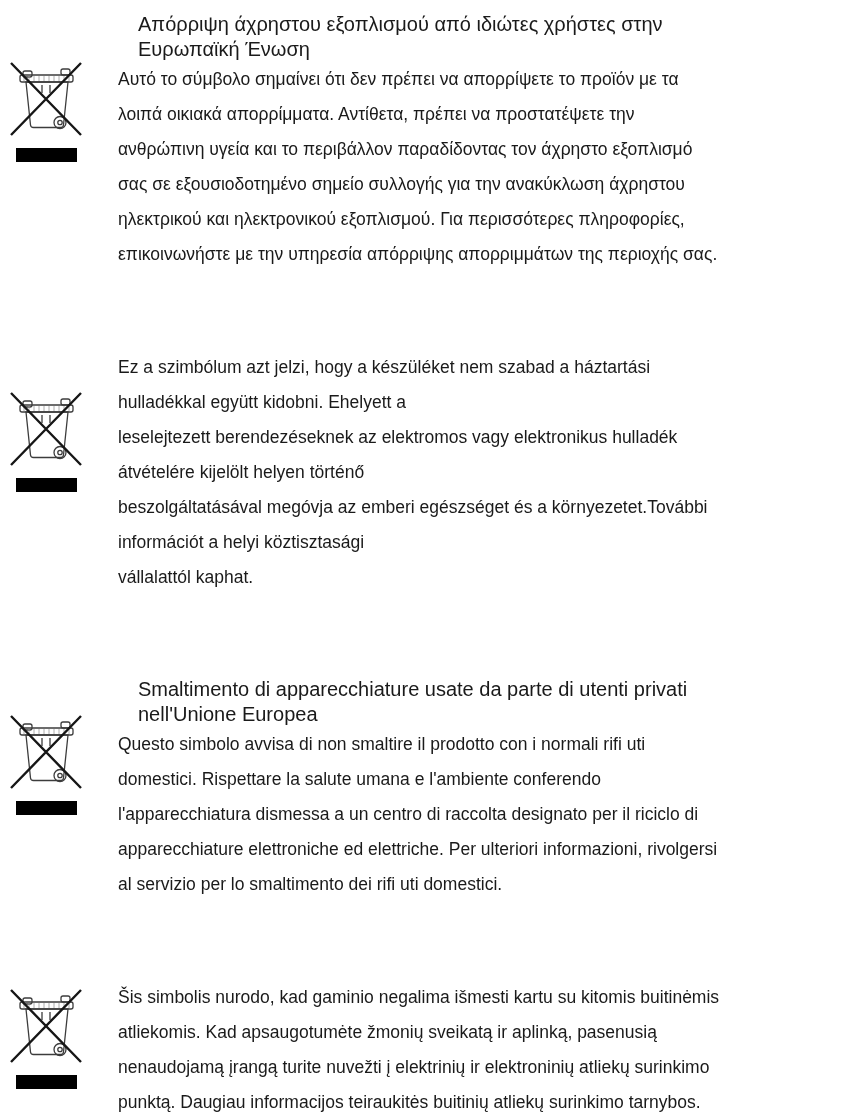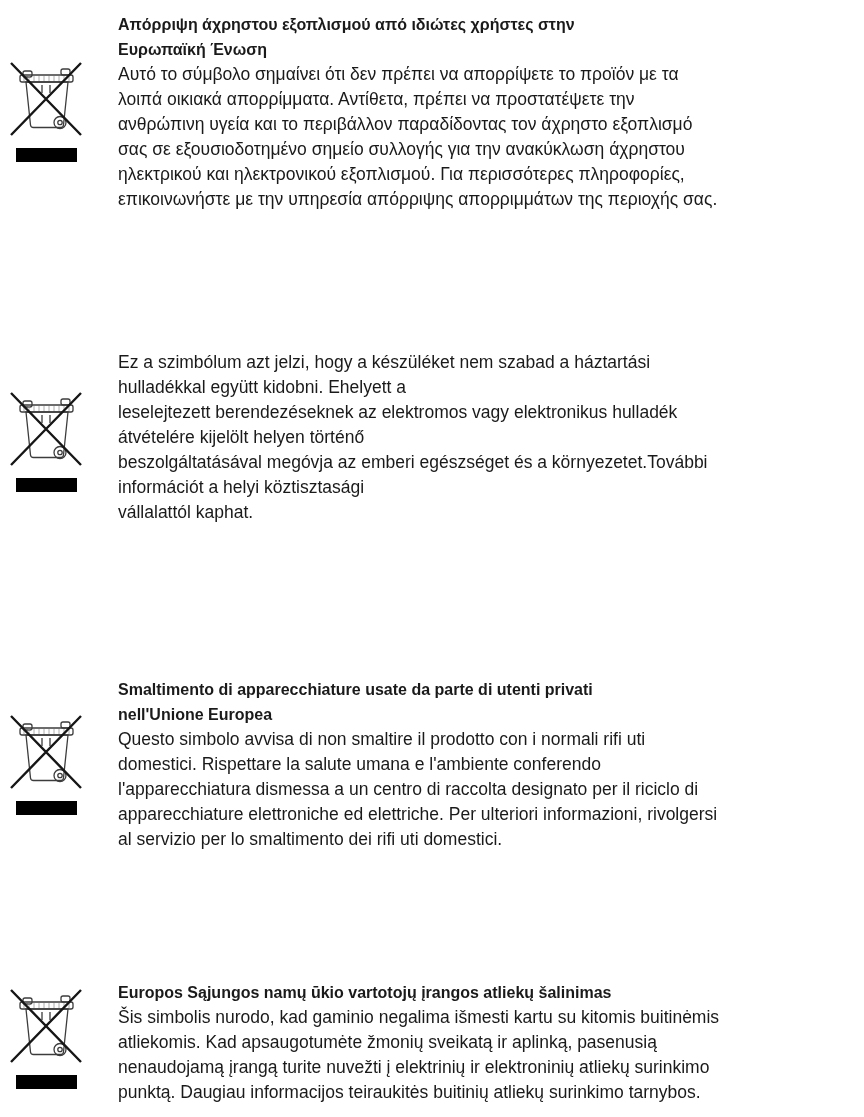--- a/index.html
+++ b/index.html
@@ -42,11 +42,12 @@
     width: 742px;
   }
   .sec-title {
-    font-size: 16px;
+    font-size: 20px;
     line-height: 25px;
-    font-weight: bold;
+    font-weight: normal;
     white-space: pre;
     color: #1a1a1a;
+    margin-left: 20px;
   }
   .sec-body {
     font-size: 17.5px;

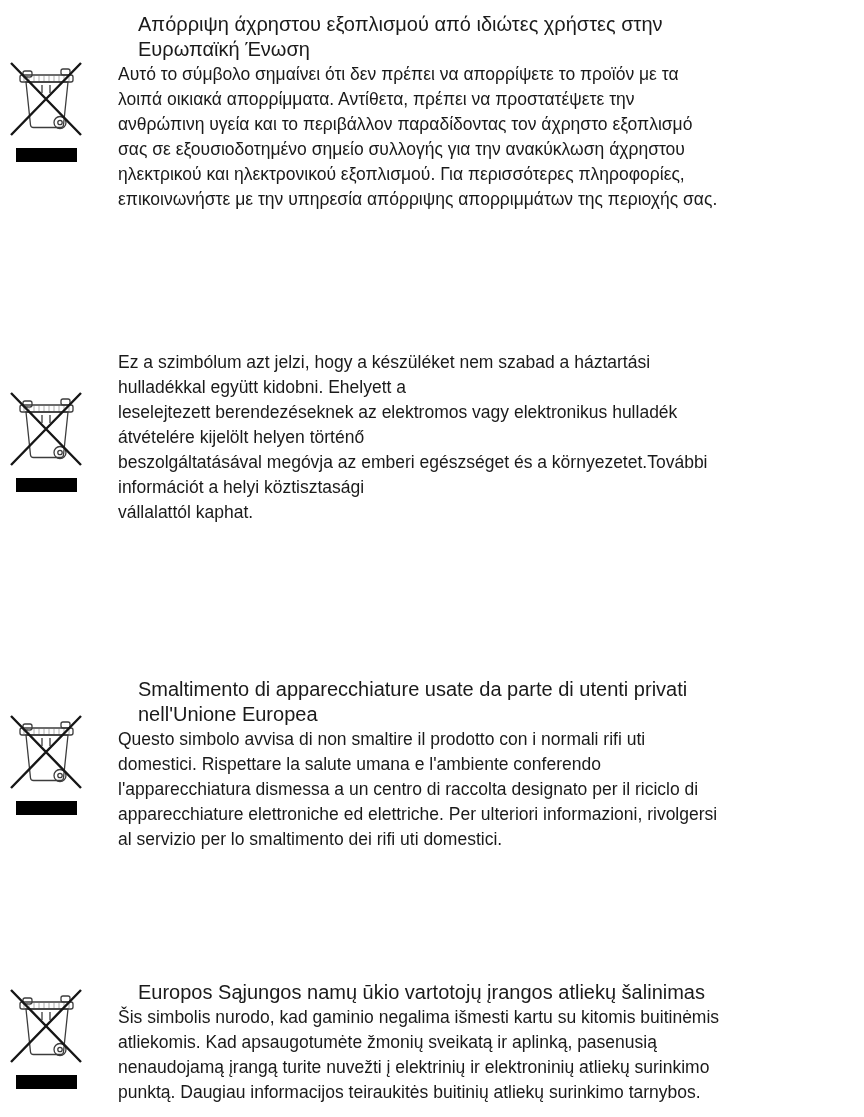--- a/index.html
+++ b/index.html
@@ -51,7 +51,7 @@
   }
   .sec-body {
     font-size: 17.5px;
-    line-height: 25px;
+    line-height: 35px;
     font-weight: normal;
     white-space: pre;
     color: #1a1a1a;

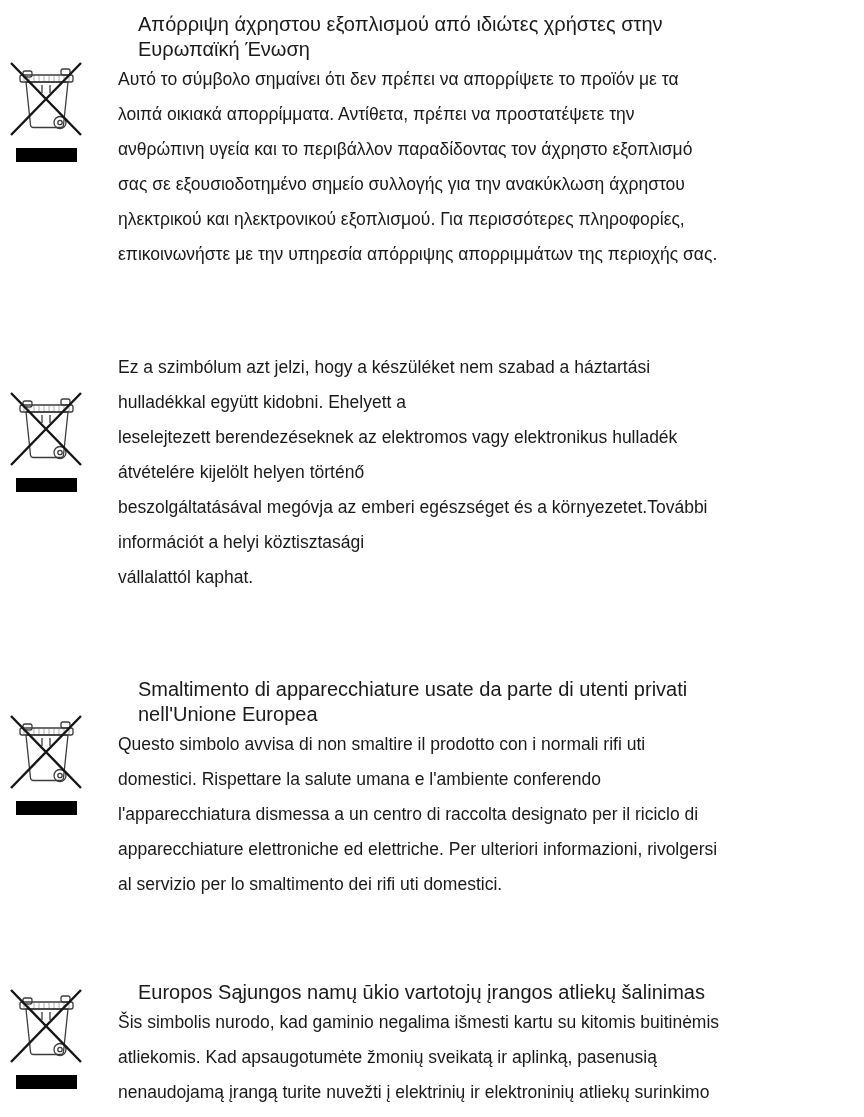--- a/index.html
+++ b/index.html
@@ -170,7 +170,6 @@
       <div class="black-bar"></div>
     </div>
     <div class="text-block">
-      <div class="sec-title">Europos Sąjungos namų ūkio vartotojų įrangos atliekų šalinimas</div>
       <div class="sec-body">Šis simbolis nurodo, kad gaminio negalima išmesti kartu su kitomis buitinėmis
 atliekomis. Kad apsaugotumėte žmonių sveikatą ir aplinką, pasenusią
 nenaudojamą įrangą turite nuvežti į elektrinių ir elektroninių atliekų surinkimo

